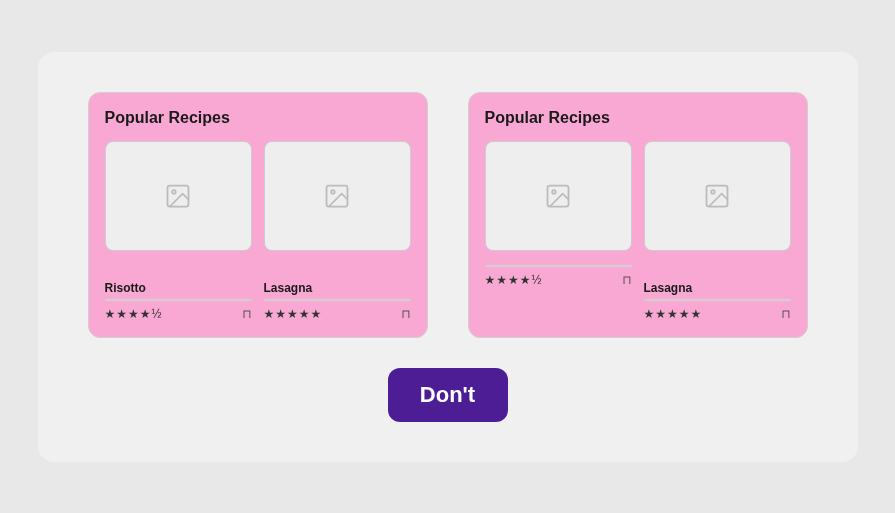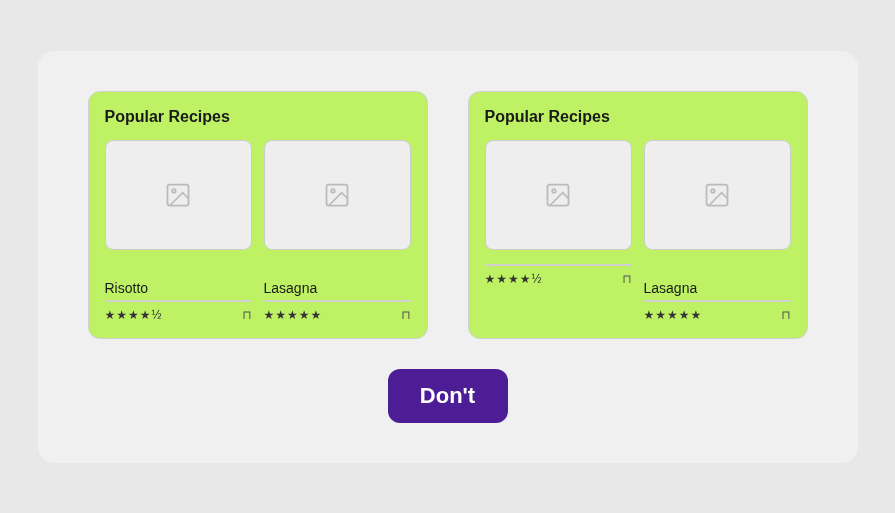--- a/index.html
+++ b/index.html
@@ -34,7 +34,7 @@
     }
 
     .card {
-      background: #bef264;
+      background: #f9a8d4;
       border-radius: 12px;
       border: 1px solid #d0d0d0;
       padding: 16px;

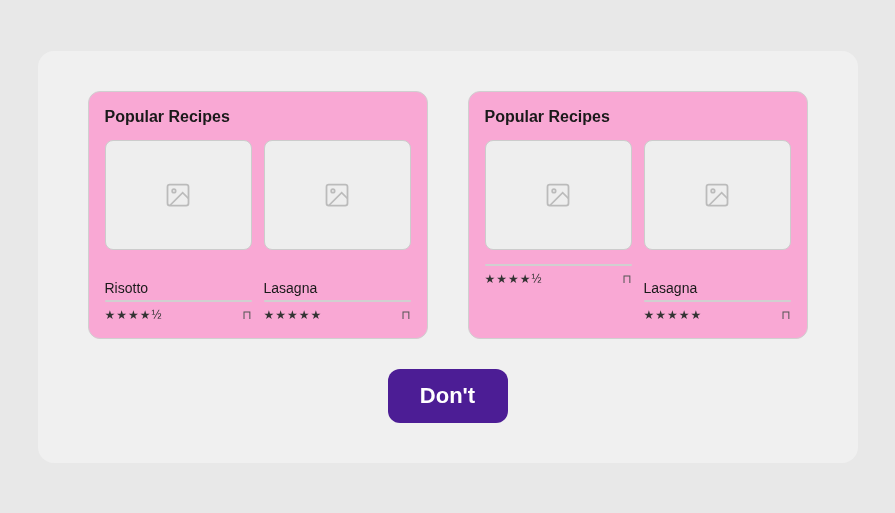--- a/index.html
+++ b/index.html
@@ -83,8 +83,8 @@
     }
 
     .item-name {
-      font-size: 14px;
-      font-weight: 400;
+      font-size: 12px;
+      font-weight: 700;
       color: #1a1a1a;
       margin-bottom: 4px;
       margin-top: 16px;

